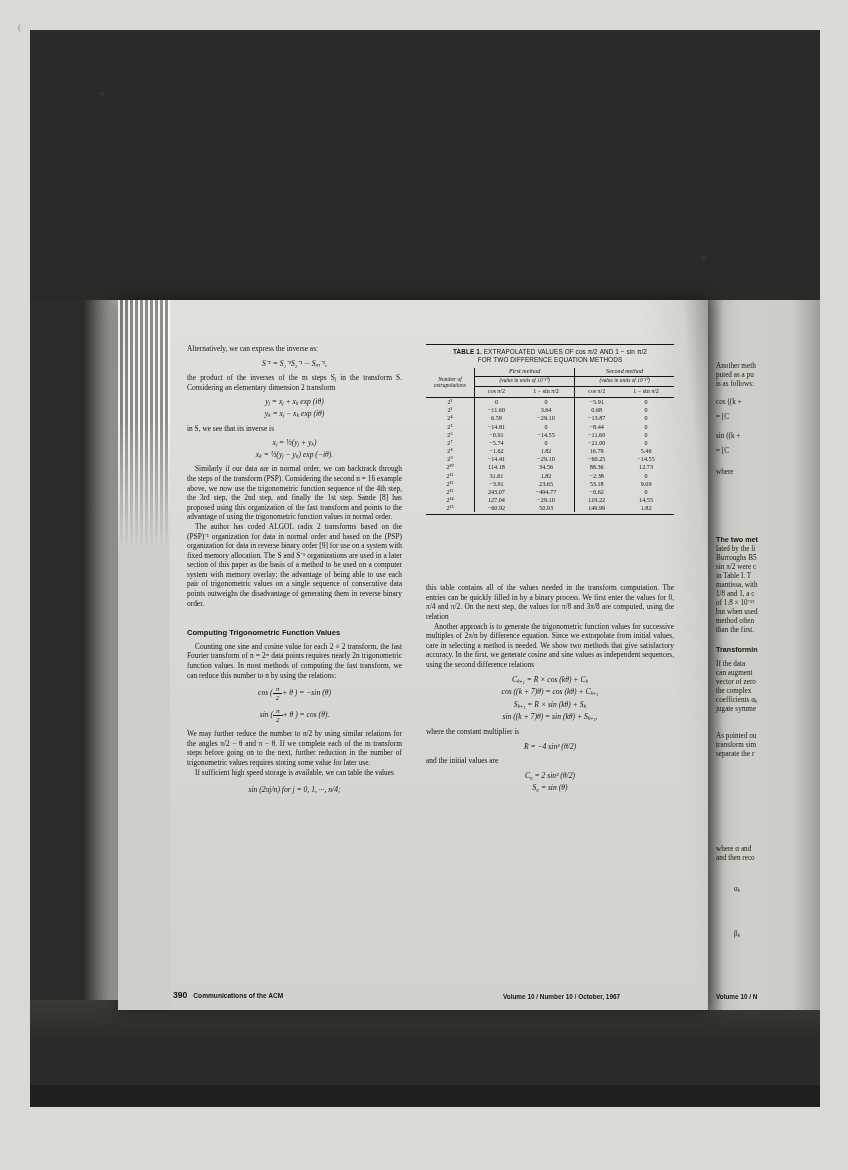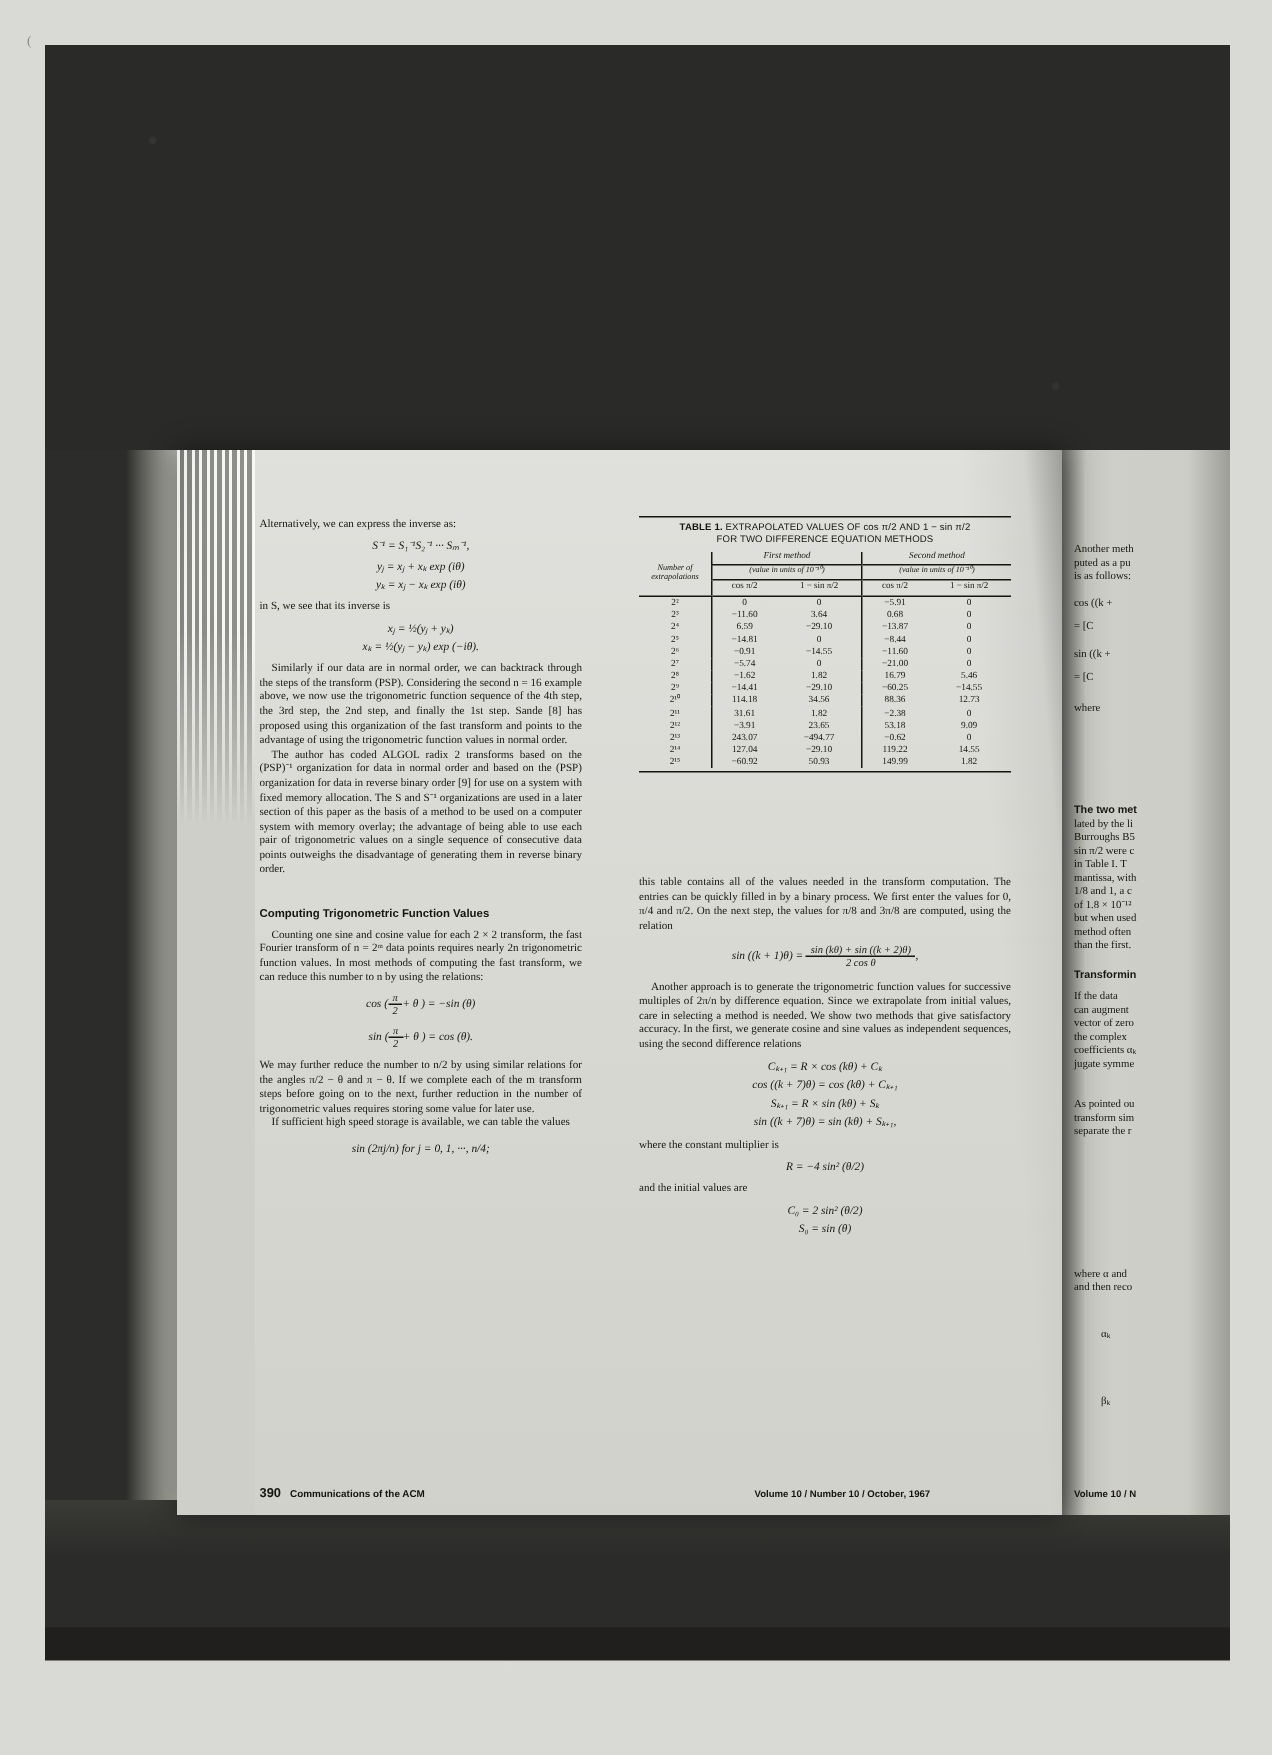--- a/index.html
+++ b/index.html
@@ -82,7 +82,7 @@
     text-align: justify;
     color: #16160f;
   }
-  #col-left  { left: 55px;  top: 44px; width: 215px; }
+  #col-left  { left: 69px;  top: 44px; width: 215px; }
   #col-right { left: 308px; top: 44px; width: 248px; }
 
   .para { margin: 0 0 0 0; text-indent: 8px; }

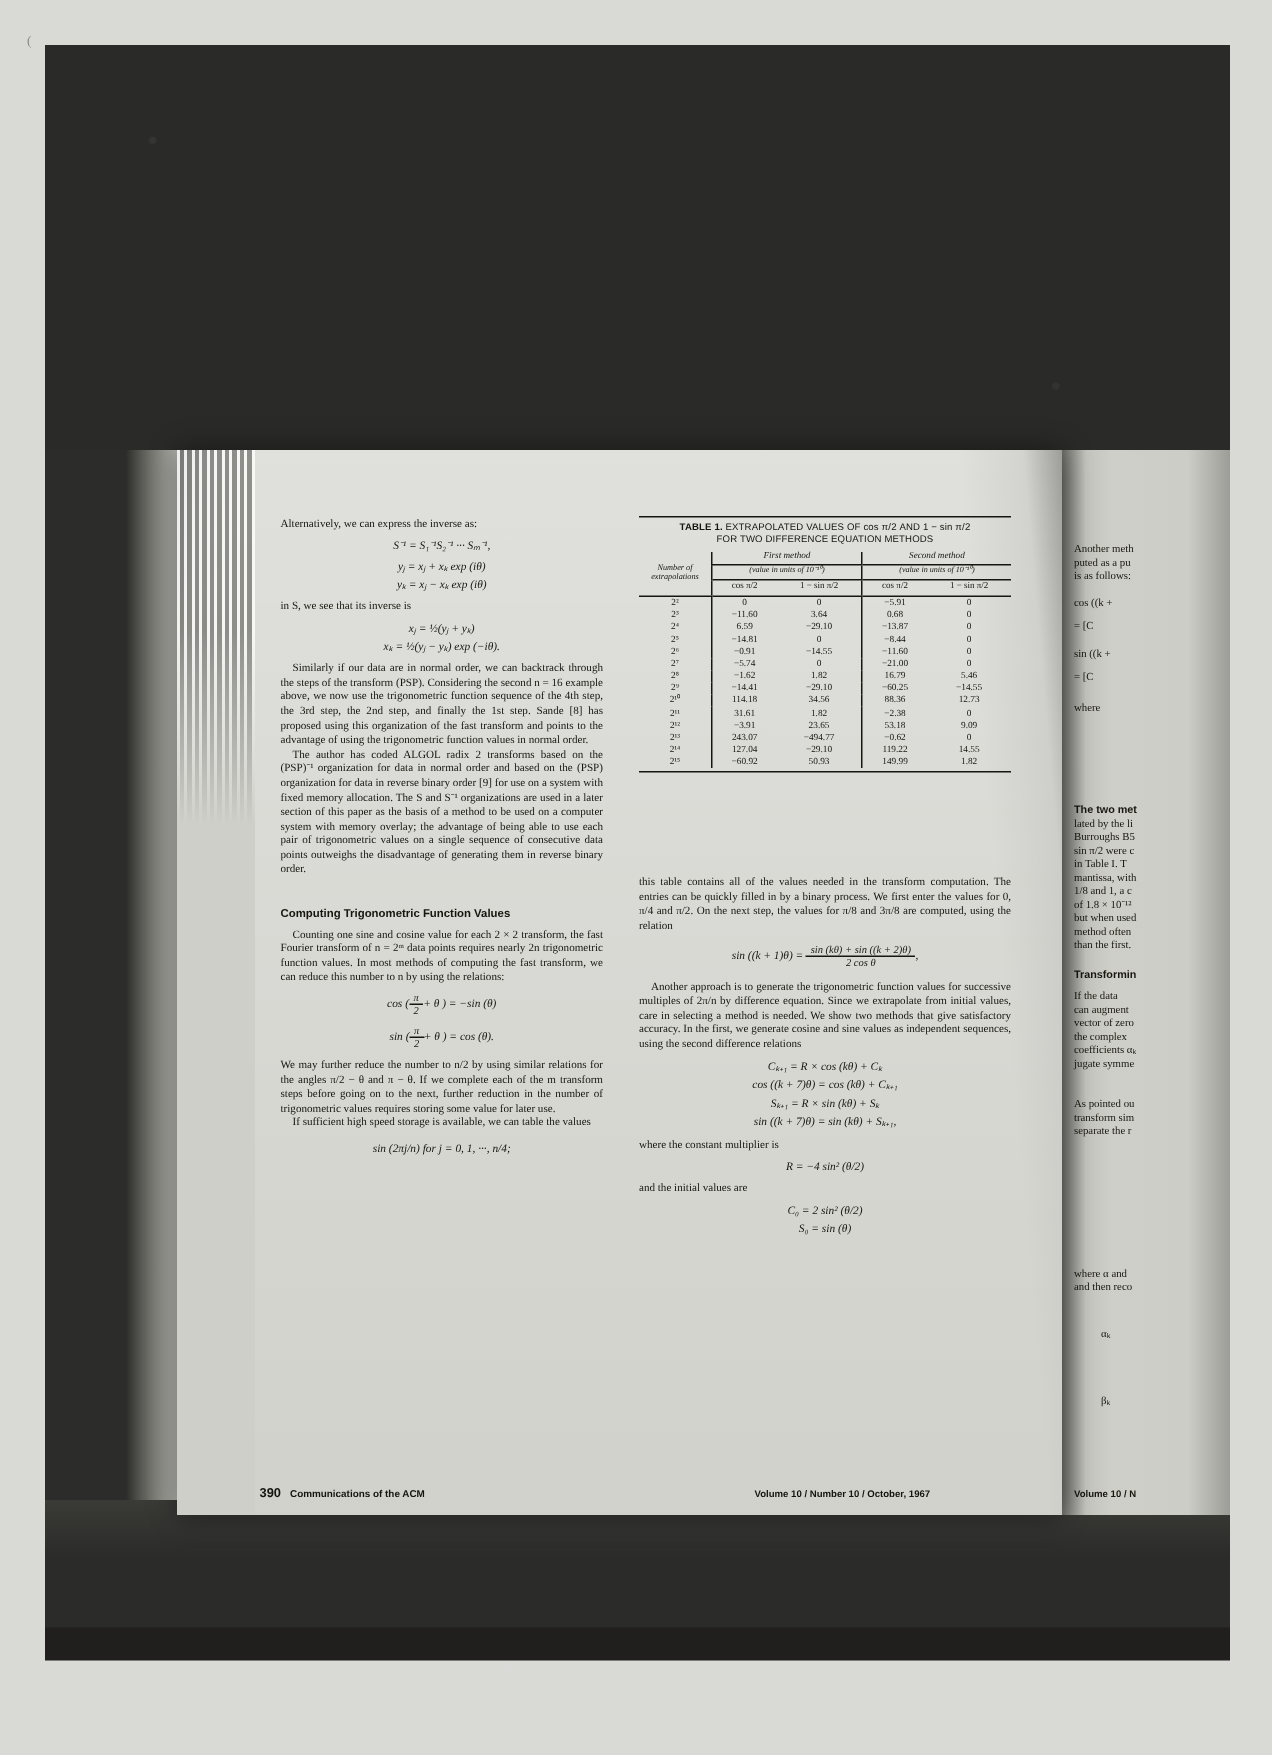--- a/index.html
+++ b/index.html
@@ -260,6 +260,7 @@
 
       <p class="para first">Alternatively, we can express the inverse as:</p>
       <div class="eq">S⁻¹ = S₁⁻¹S₂⁻¹ ··· Sₘ⁻¹,</div>
+      <p class="para first">the product of the inverses of the m steps Sⱼ in the transform S. Considering an elementary dimension 2 transform</p>
       <div class="eq">yⱼ = xⱼ + xₖ exp (iθ)</div>
       <div class="eq" style="margin-top:-3px">yₖ = xⱼ − xₖ exp (iθ)</div>
       <p class="para first">in S, we see that its inverse is</p>

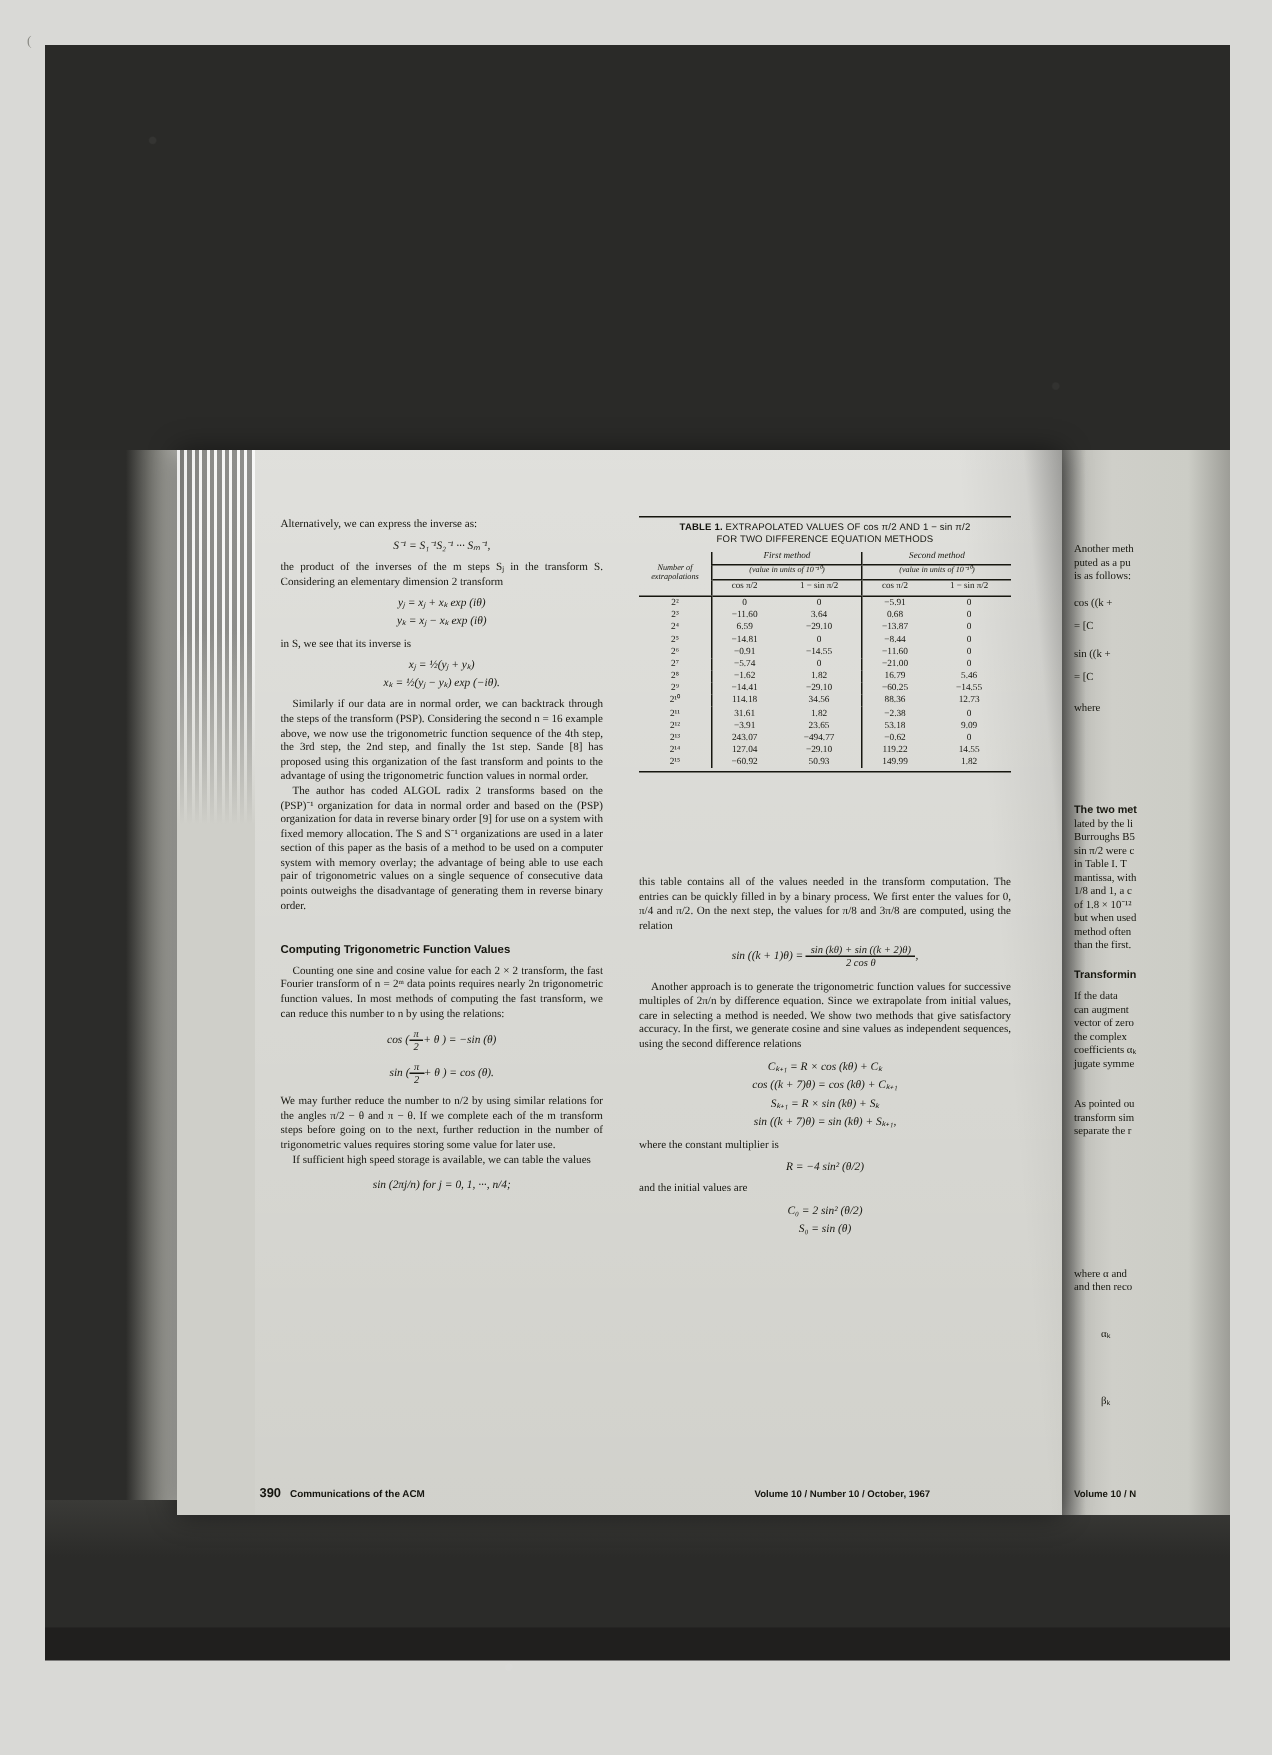--- a/index.html
+++ b/index.html
@@ -422,13 +422,6 @@
 
       <p class="para first">this table contains all of the values needed in the transform computation. The entries can be quickly filled in by a binary process. We first enter the values for 0, π/4 and π/2. On the next step, the values for π/8 and 3π/8 are computed, using the relation</p>
 
-      <div class="eq" style="margin-top:7px;margin-bottom:7px">
-        <span>sin ((k + 1)θ) =</span>
-        <span class="frac">
-          <span class="num">sin (kθ) + sin ((k + 2)θ)</span>
-          <span class="den">2 cos θ</span>
-        </span><span>,</span>
-      </div>
 
       <p class="para">Another approach is to generate the trigonometric function values for successive multiples of 2π/n by difference equation. Since we extrapolate from initial values, care in selecting a method is needed. We show two methods that give satisfactory accuracy. In the first, we generate cosine and sine values as independent sequences, using the second difference relations</p>
 

